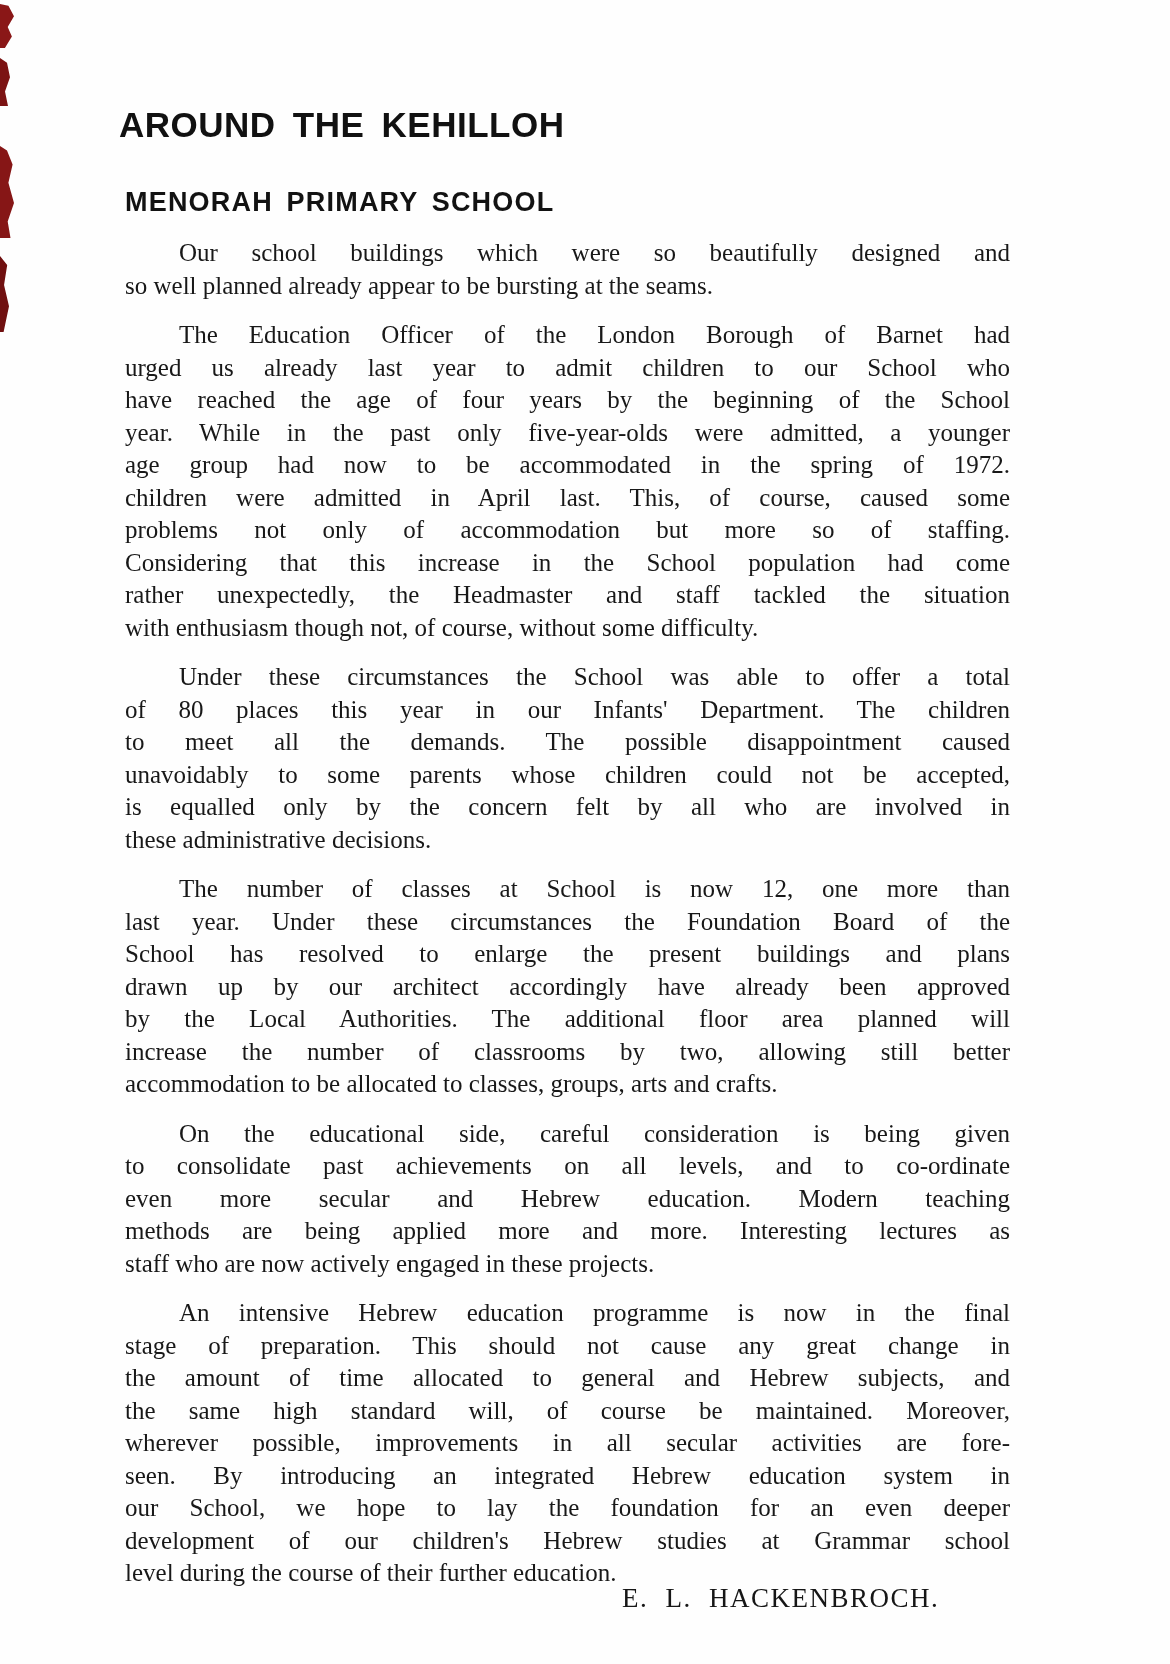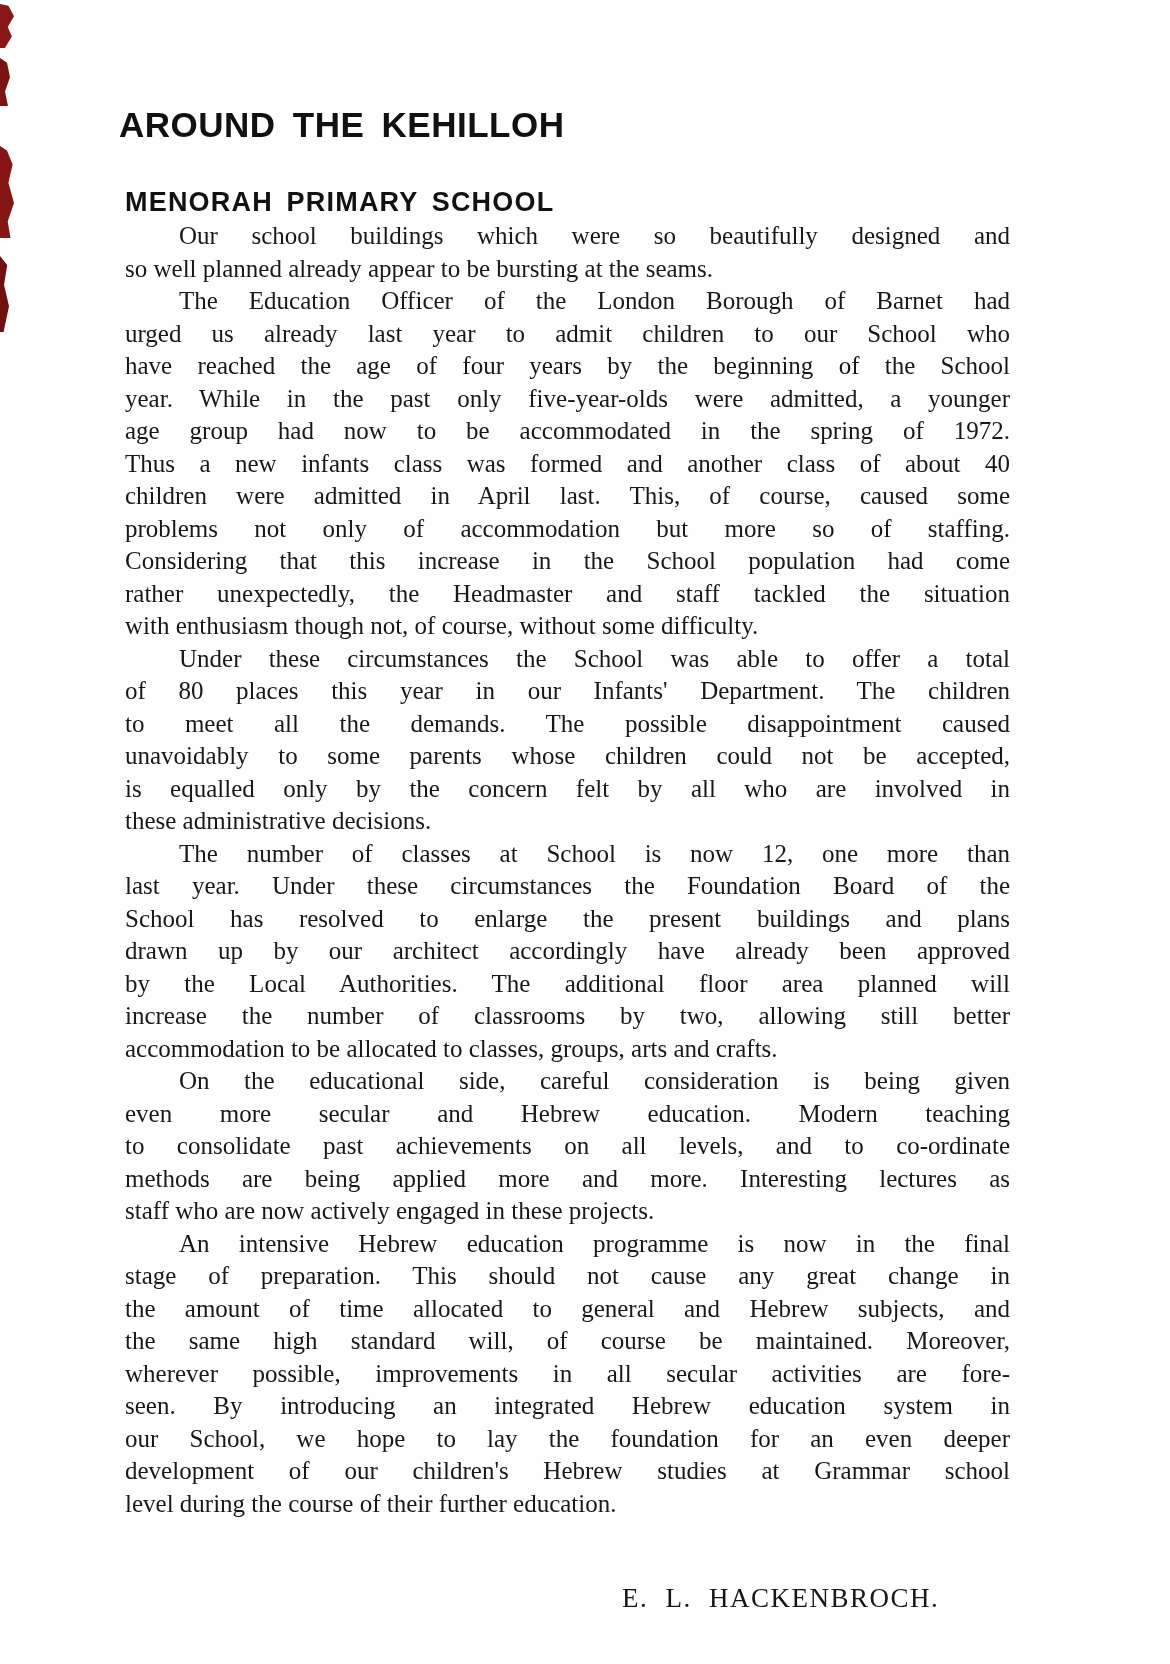--- a/index.html
+++ b/index.html
@@ -56,7 +56,7 @@
     overflow: visible;
     white-space: normal;
   }
-  .line.first { text-indent: 54px; }
+  .line.first { text-indent: 54px; margin-top: 17px; }
   .line.last { text-align-last: left; }
   .signature {
     position: absolute;

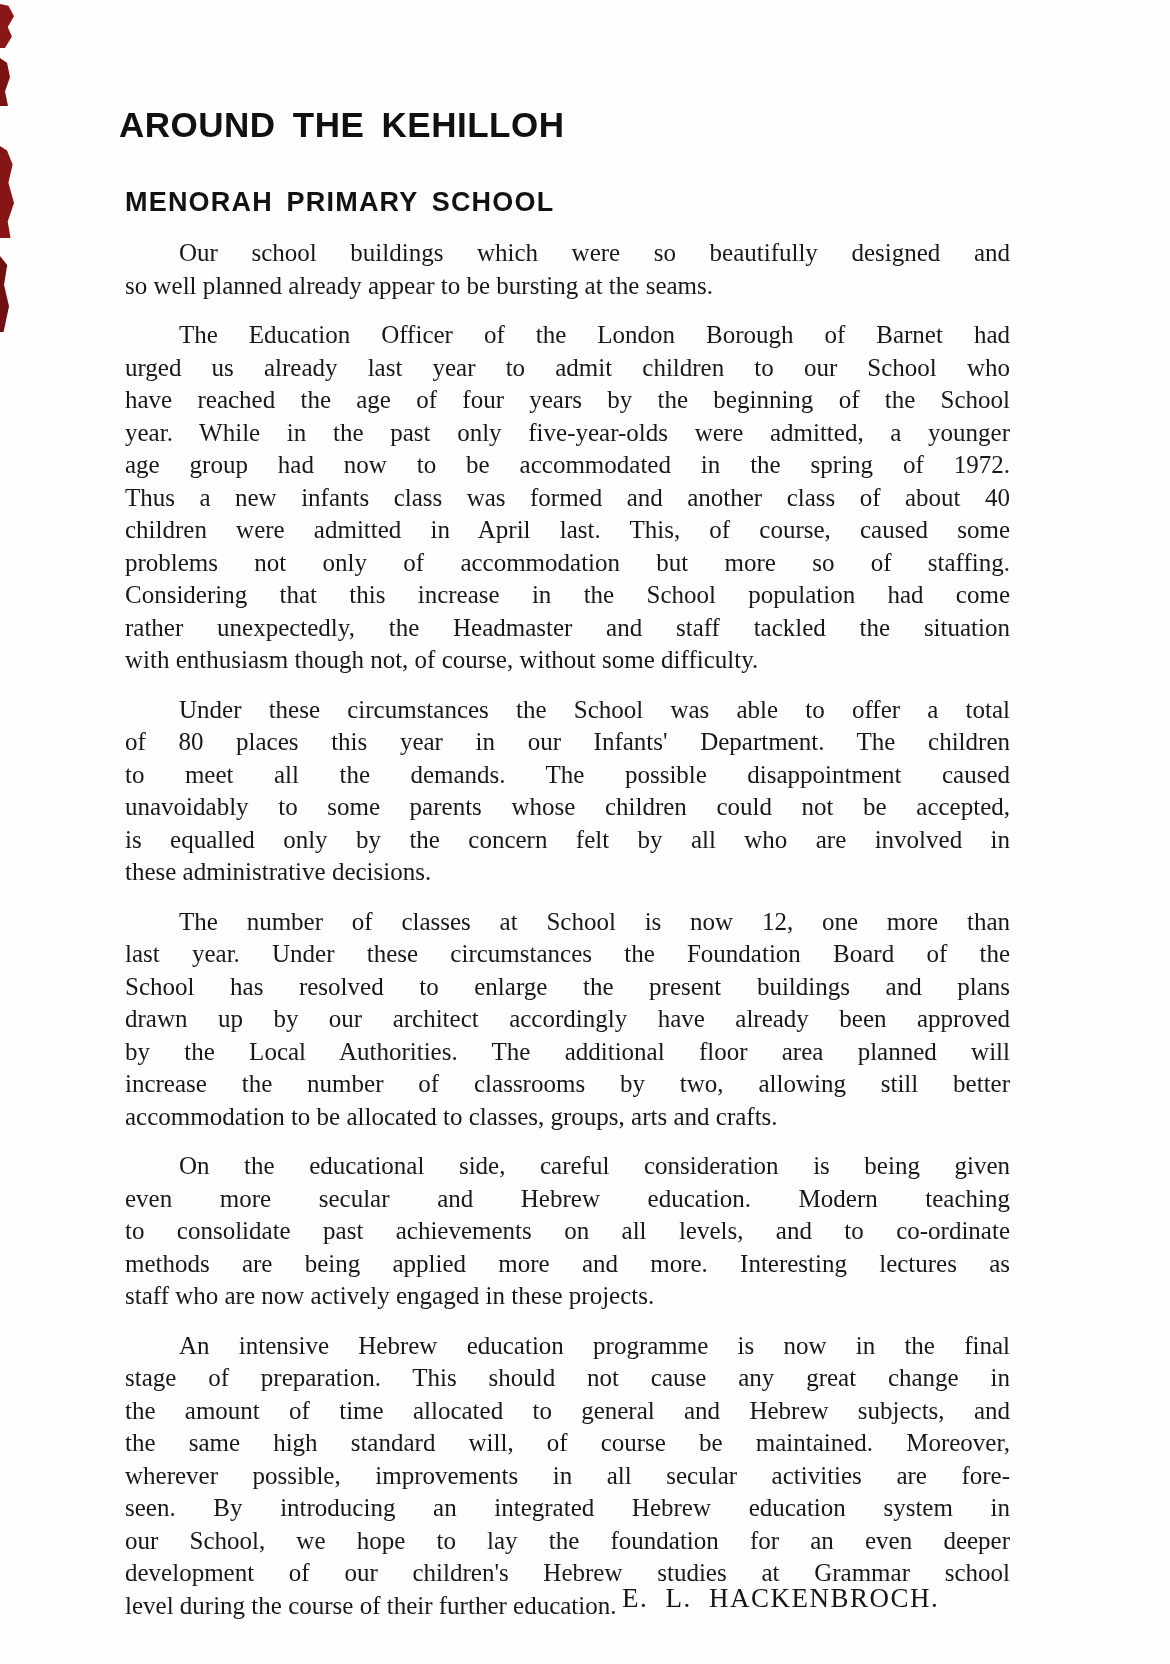--- a/index.html
+++ b/index.html
@@ -108,7 +108,6 @@
         <div class="line">have reached the age of four years by the beginning of the School</div>
         <div class="line">year. While in the past only five-year-olds were admitted, a younger</div>
         <div class="line">age group had now to be accommodated in the spring of 1972.</div>
-        <div class="line">Thus a new infants class was formed and another class of about 40</div>
         <div class="line">children were admitted in April last. This, of course, caused some</div>
         <div class="line">problems not only of accommodation but more so of staffing.</div>
         <div class="line">Considering that this increase in the School population had come</div>

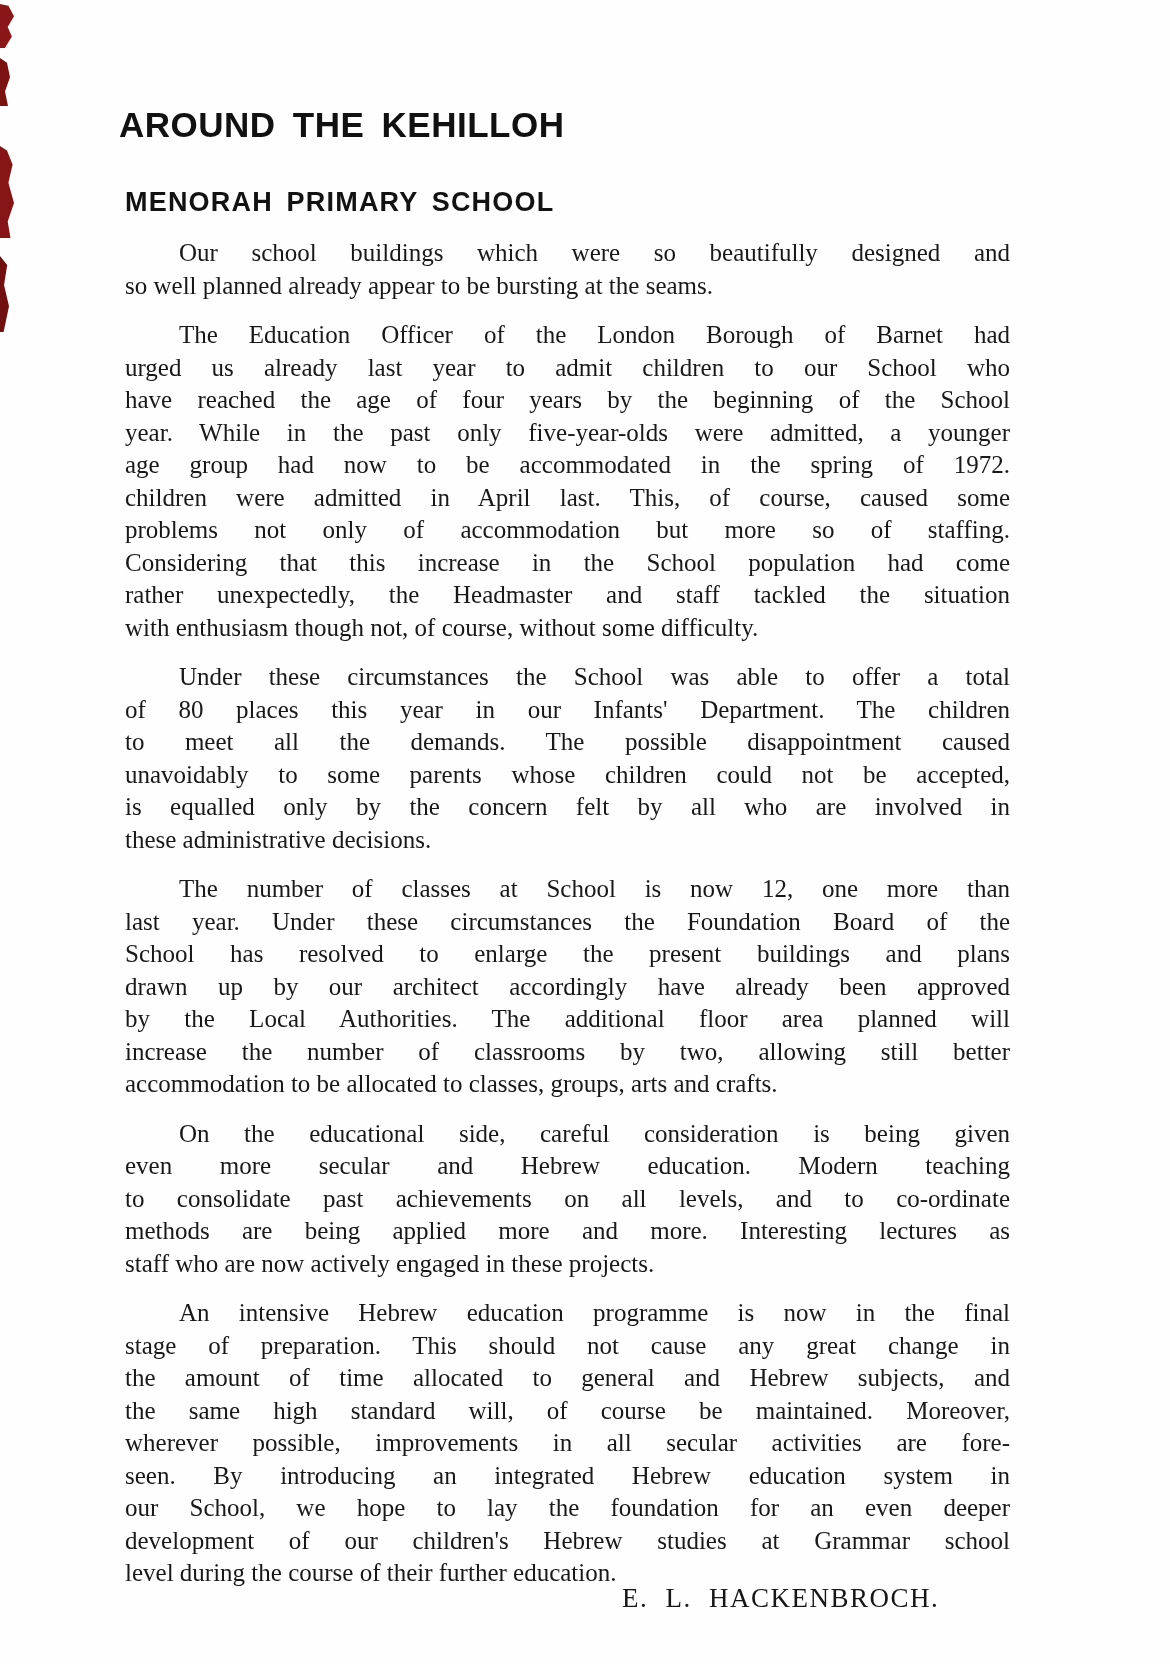--- a/index.html
+++ b/index.html
@@ -133,8 +133,8 @@
       </div>
       <div class="paragraph">
         <div class="line first">On the educational side, careful consideration is being given</div>
+        <div class="line">to consolidate past achievements on all levels, and to co-ordinate</div>
         <div class="line">even more secular and Hebrew education. Modern teaching</div>
-        <div class="line">to consolidate past achievements on all levels, and to co-ordinate</div>
         <div class="line">methods are being applied more and more. Interesting lectures as</div>
         <div class="line last">staff who are now actively engaged in these projects.</div>
       </div>

